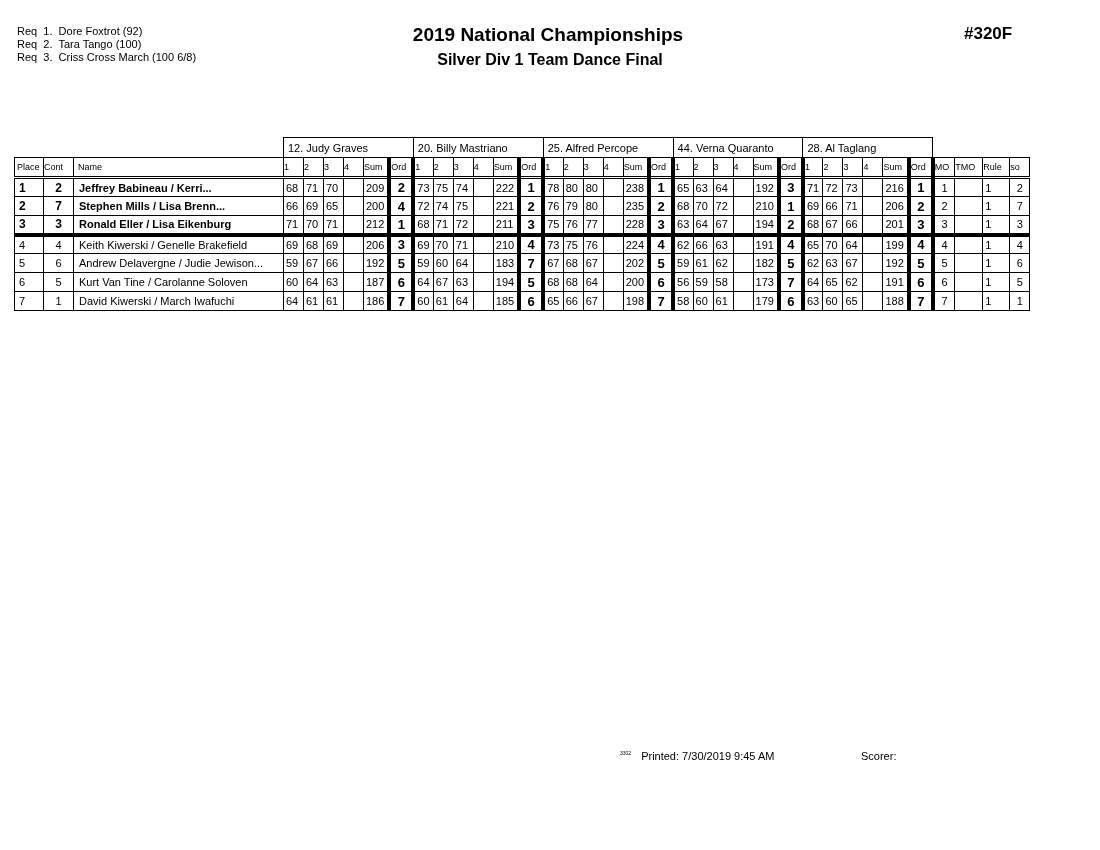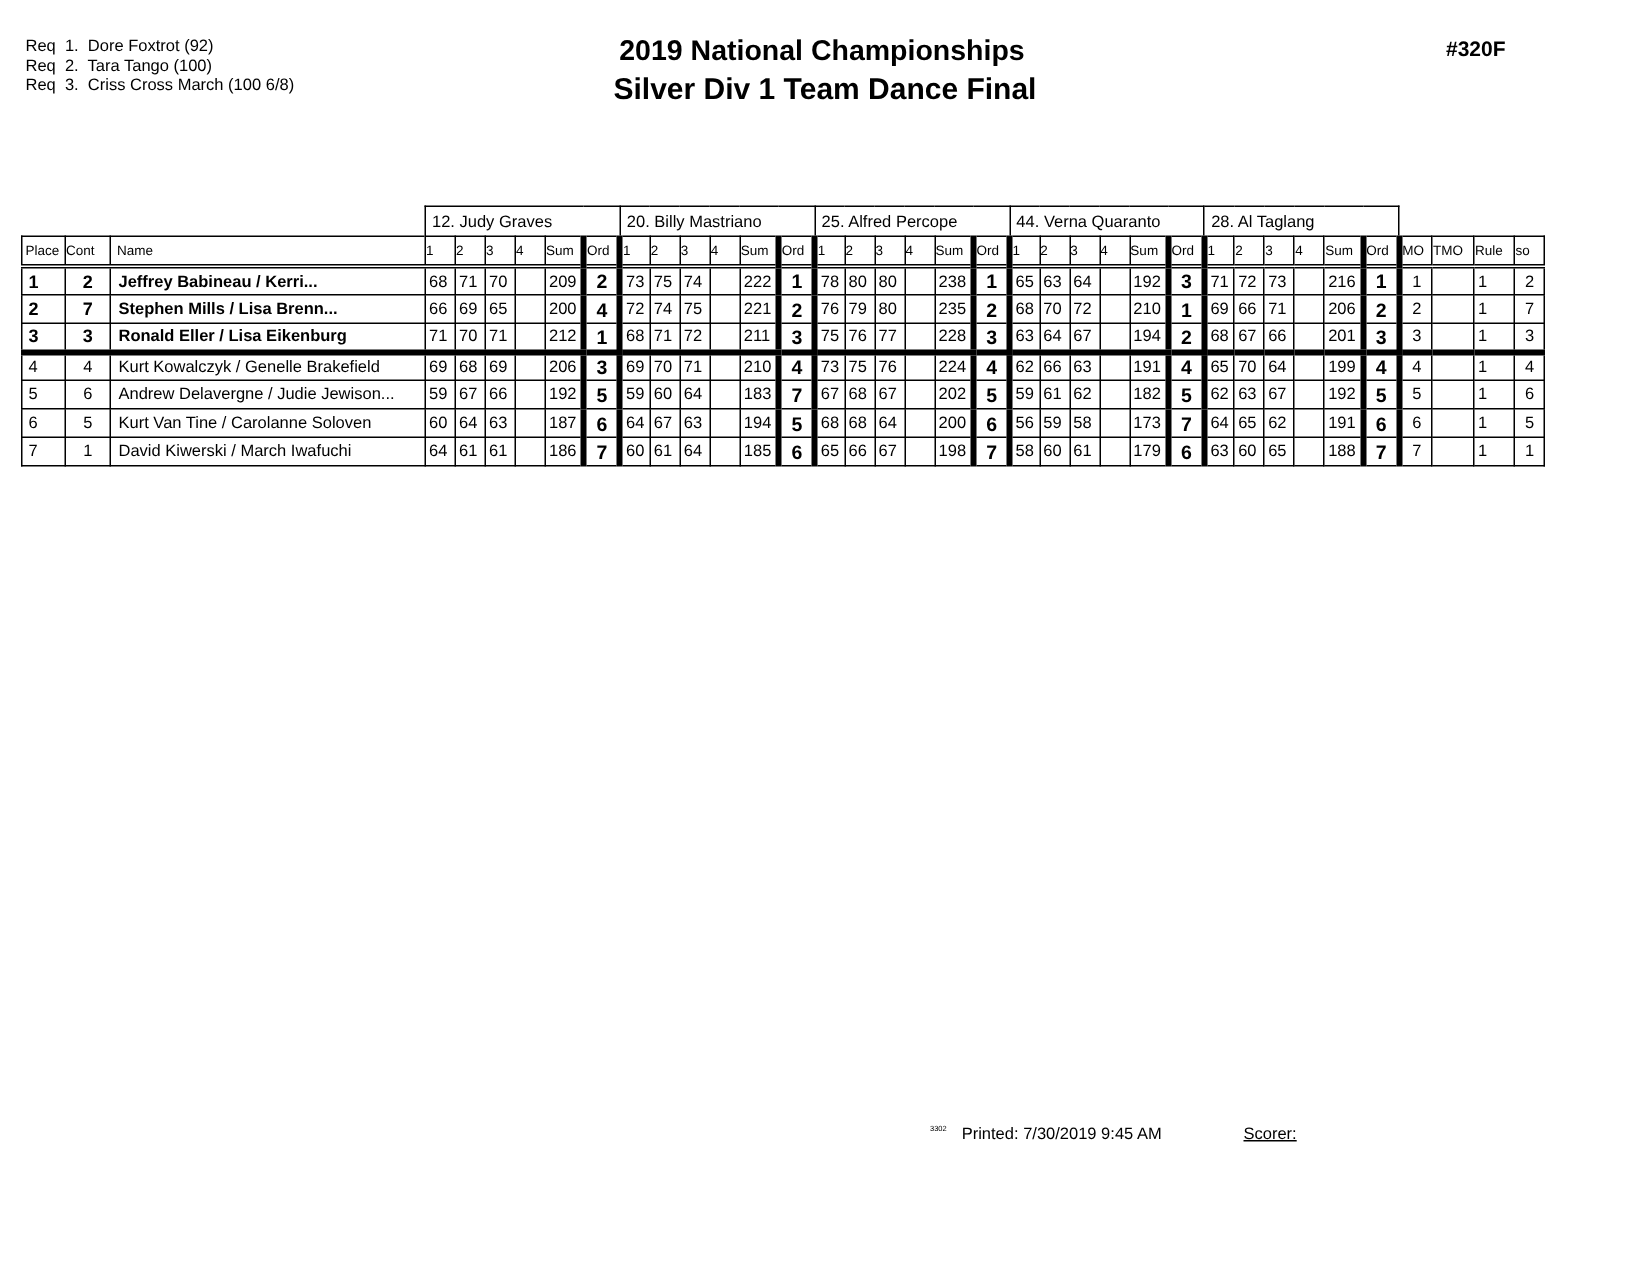--- a/index.html
+++ b/index.html
@@ -14,7 +14,7 @@
     .h-venue { font-size: 16px; line-height: 18px; }
     .h-event { font-size: 20px; font-weight: bold; line-height: 24px; margin-top: 2px; }
     .h-report { font-size: 18px; line-height: 22px; margin-top: 1px; }
-    .event-no { position: absolute; left: 964px; top: 24px; font-size: 14px; font-weight: bold; }
+    .event-no { position: absolute; left: 964px; top: 24px; font-size: 17px; font-weight: bold; }
 
     table.results {
       position: absolute; left: 14px; top: 137px; border-collapse: collapse; table-layout: fixed;

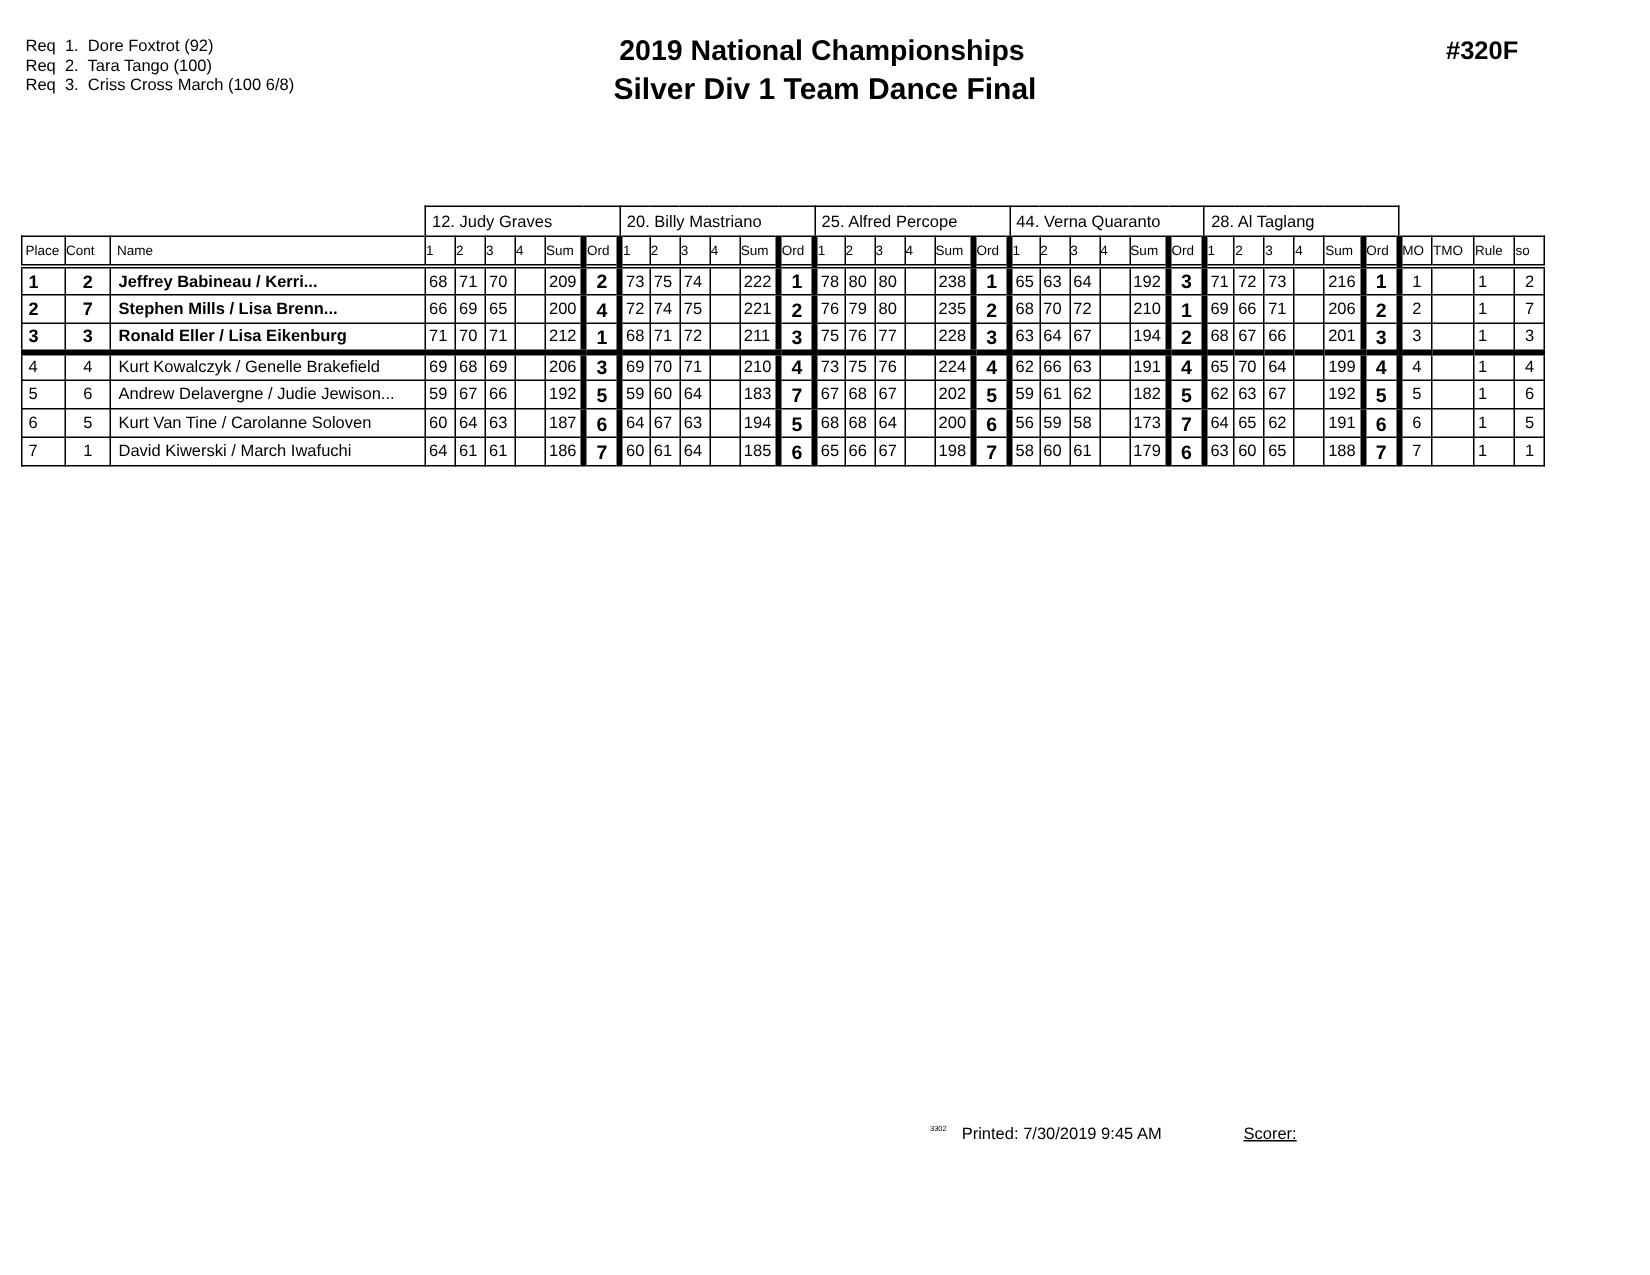--- a/index.html
+++ b/index.html
@@ -12,7 +12,7 @@
     .header-center { position: absolute; left: 0; width: 1100px; top: 24px; text-align: center; }
     .h-title { font-size: 19px; font-weight: bold; line-height: 22px; margin-left: -4px; }
     .h-venue { font-size: 16px; line-height: 18px; }
-    .h-event { font-size: 20px; font-weight: bold; line-height: 24px; margin-top: 2px; }
+    .h-event { font-size: 16px; font-weight: bold; line-height: 24px; margin-top: 2px; }
     .h-report { font-size: 18px; line-height: 22px; margin-top: 1px; }
     .event-no { position: absolute; left: 964px; top: 24px; font-size: 17px; font-weight: bold; }
 

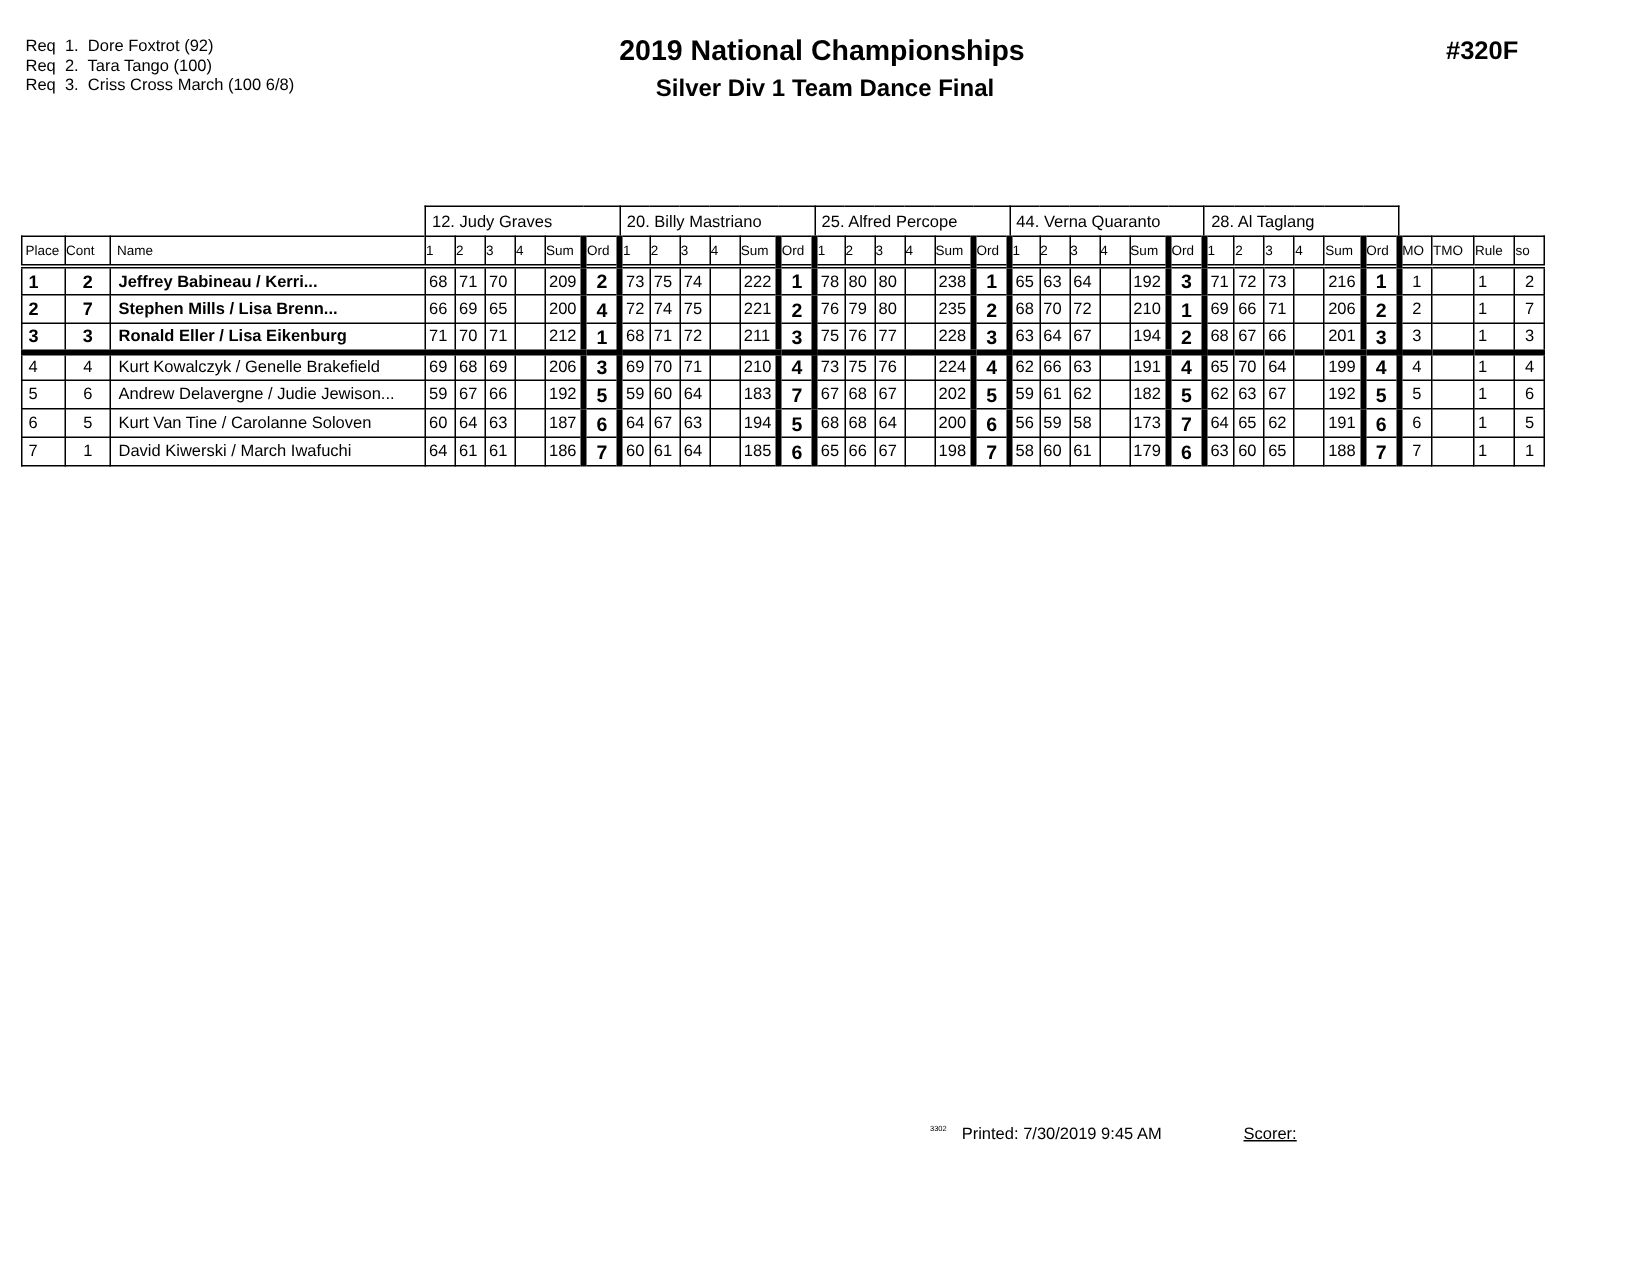--- a/index.html
+++ b/index.html
@@ -270,7 +270,7 @@
       <tr class="">
         <td class="place">4</td>
         <td class="ctr cont">4</td>
-        <td class="name">Kurt Kowalczyk / Genelle Brakefield</td>
+        <td class="name">Keith Kiwerski / Genelle Brakefield</td>
         <td>69</td>
         <td>68</td>
         <td>69</td>

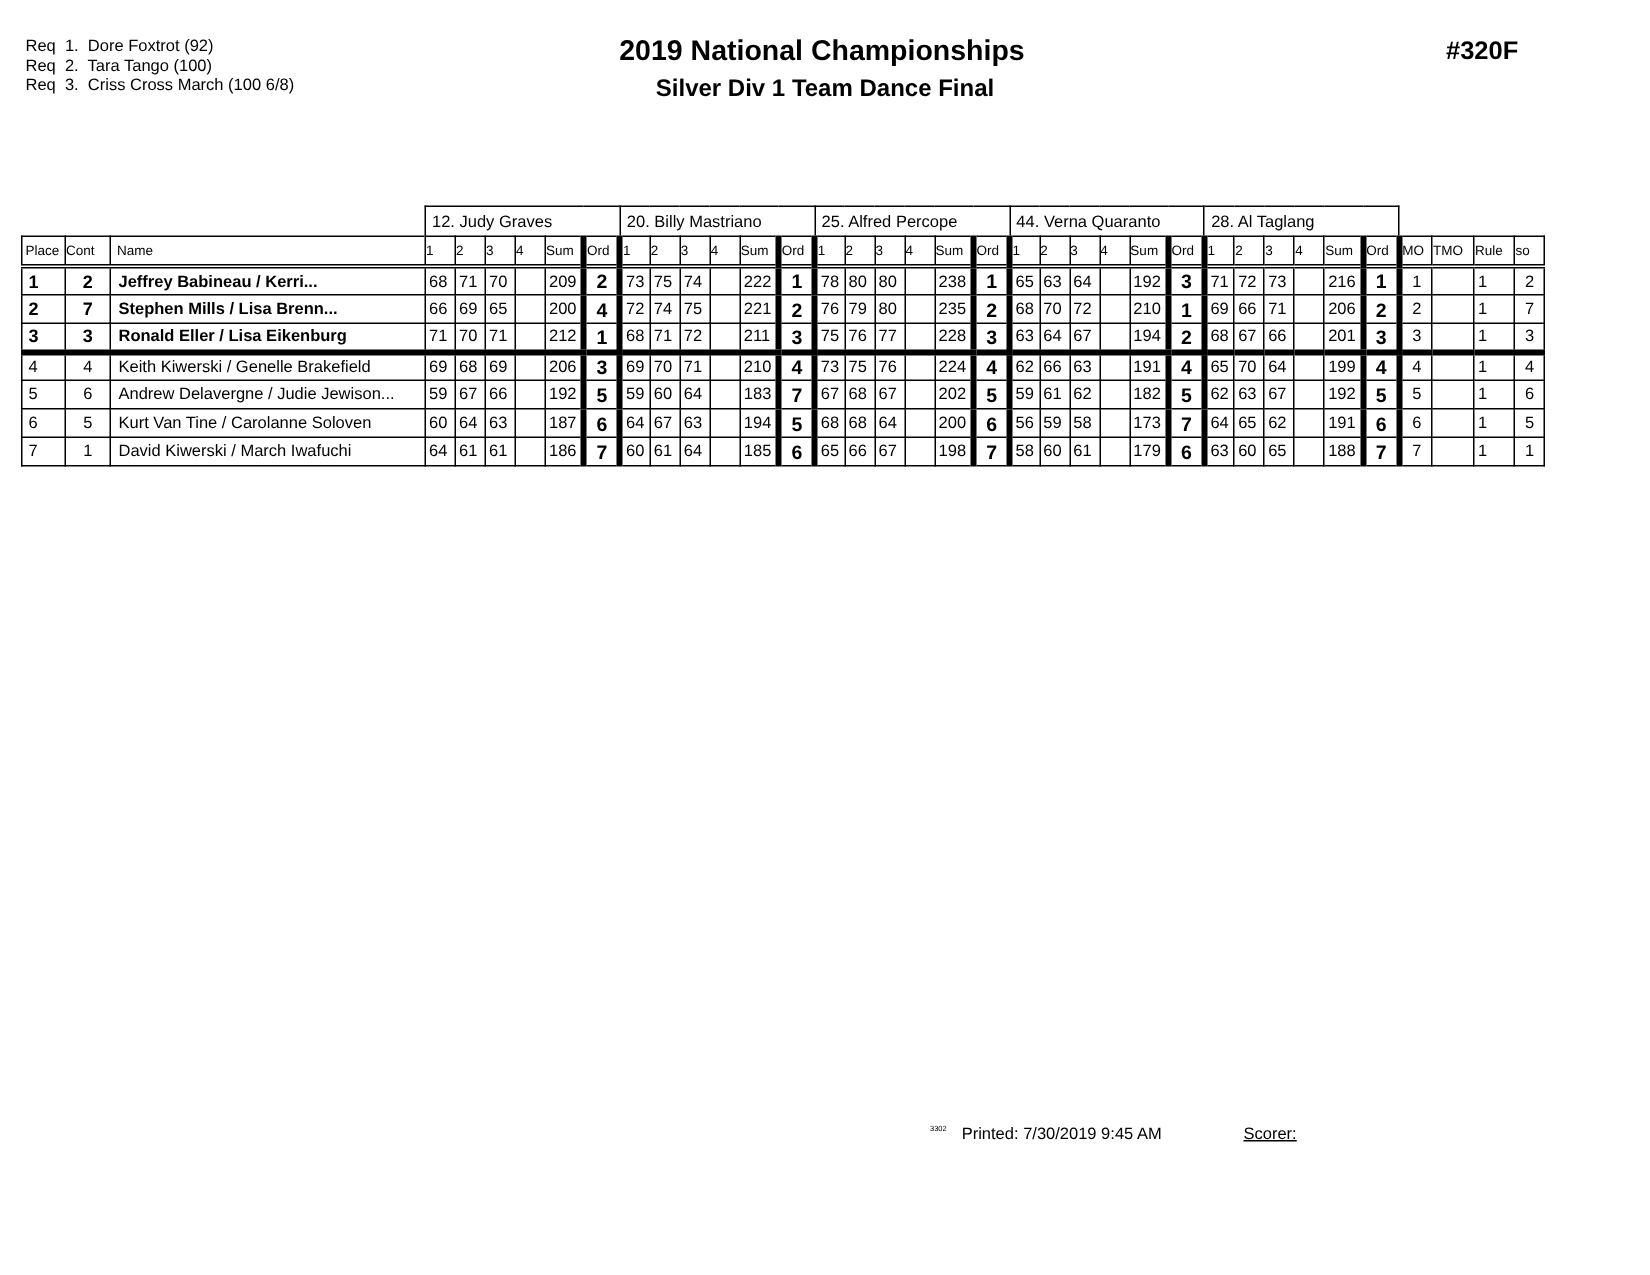--- a/index.html
+++ b/index.html
@@ -41,7 +41,7 @@
 
     .footer-print { position: absolute; left: 620px; top: 750px; font-size: 11px; }
     .footer-print .tiny { font-size: 5px; vertical-align: super; margin-right: 10px; }
-    .footer-scorer { position: absolute; left: 829px; top: 750px; font-size: 11px; text-decoration: underline; }
+    .footer-scorer { position: absolute; left: 861px; top: 750px; font-size: 11px; }
   </style>
 </head>
 <body>

